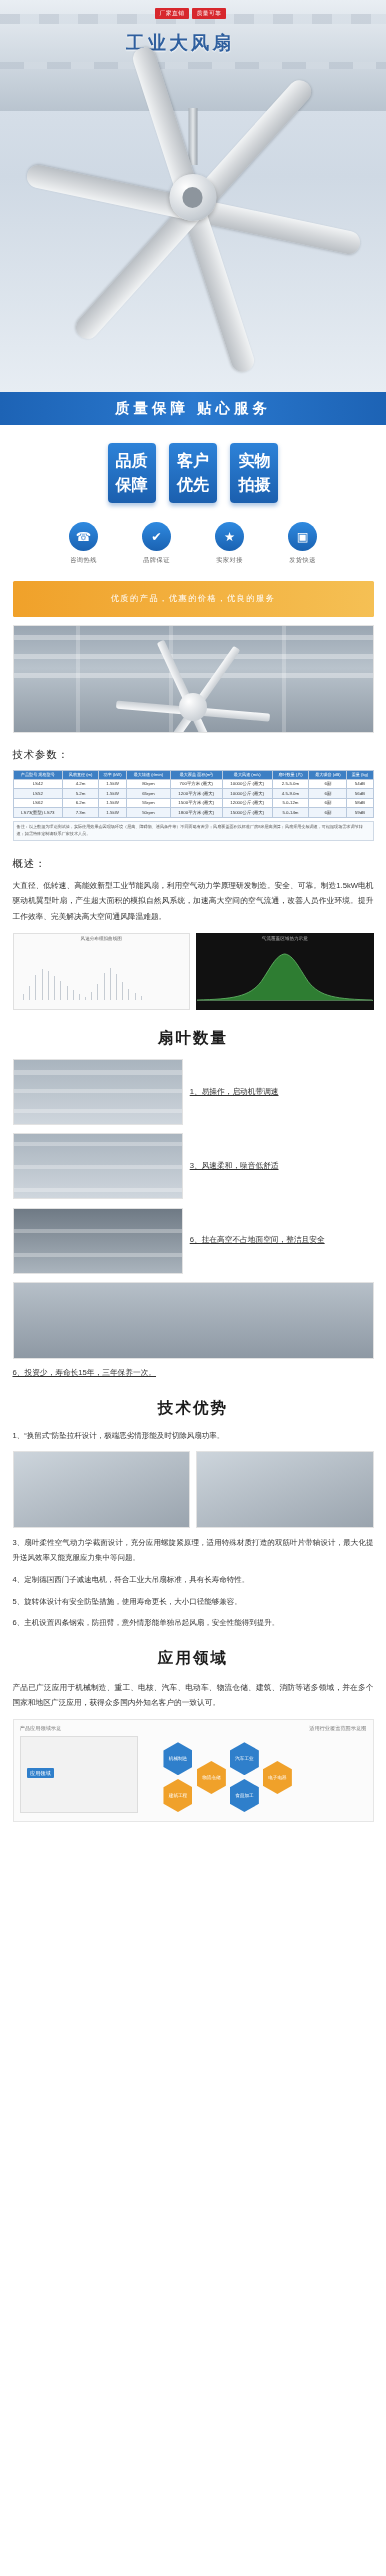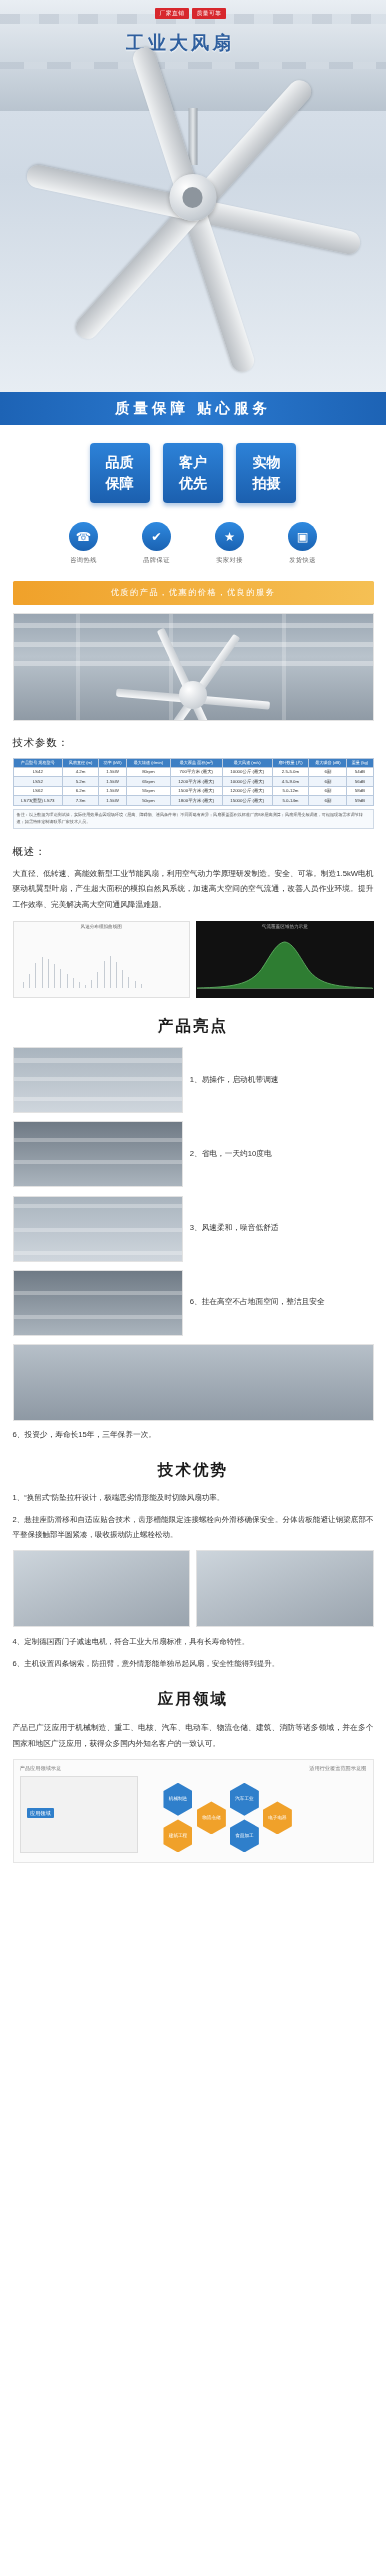--- a/index.html
+++ b/index.html
@@ -81,10 +81,10 @@
     padding:17.5px 0 13.4px; background:#fff;
   }
   .tag-card {
-    width:60px; height:60px; border-radius:4.1px;
+    width:48px; height:60px; border-radius:4.1px;
     background:linear-gradient(180deg,#2d82d8,#1b5fae);
     color:#fff; display:flex; flex-direction:column; align-items:center;
-    justify-content:center; line-height:1.5; font-size:14px; font-weight:bold;
+    justify-content:center; line-height:1.5; font-size:16px; font-weight:bold;
     box-shadow:0 2.1px 4.1px rgba(27,95,174,.35);
   }
 

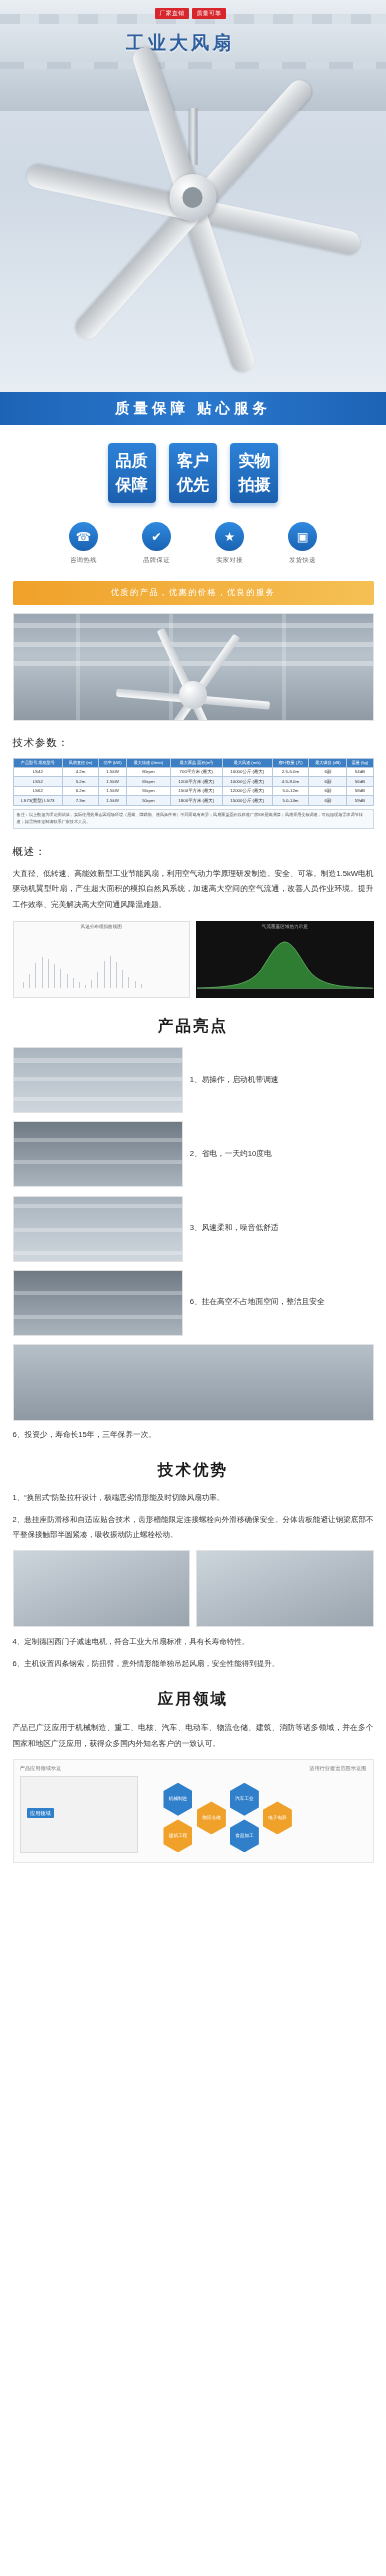--- a/index.html
+++ b/index.html
@@ -100,7 +100,7 @@
 
   
   .ribbon {
-    margin:0 auto; width:361px; height:24px;
+    margin:0 auto; width:361px; height:36px;
     background:linear-gradient(90deg,#f0a12a,#f5c054);
     color:#fff; display:flex; align-items:center; justify-content:center;
     font-size:8.2px; letter-spacing:1.5px; border-radius:1.5px;

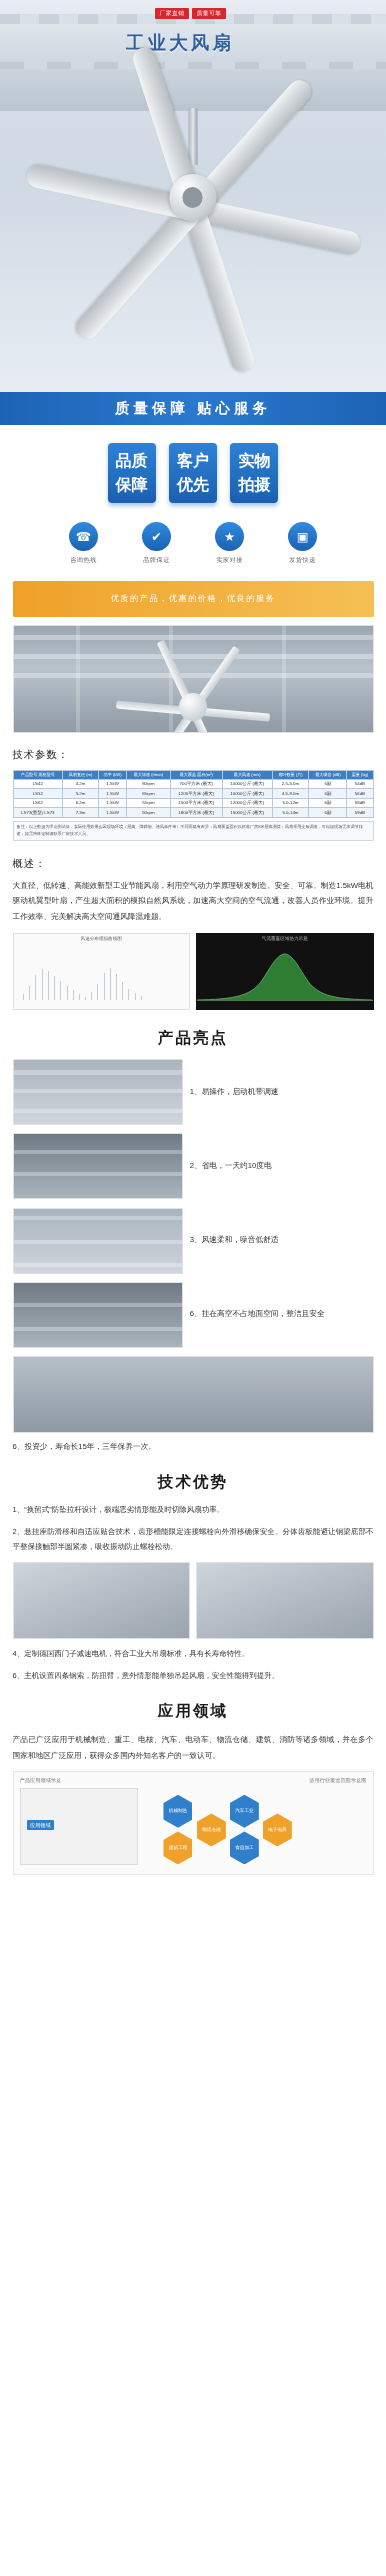--- a/index.html
+++ b/index.html
@@ -432,7 +432,7 @@
     </div>
   </div>
 
-  <div class="sec-title-center">产品亮点</div>
+  <div class="sec-title-center">扇叶数量</div>
   <div class="hl-wrap">
 
     <div class="hl-row">

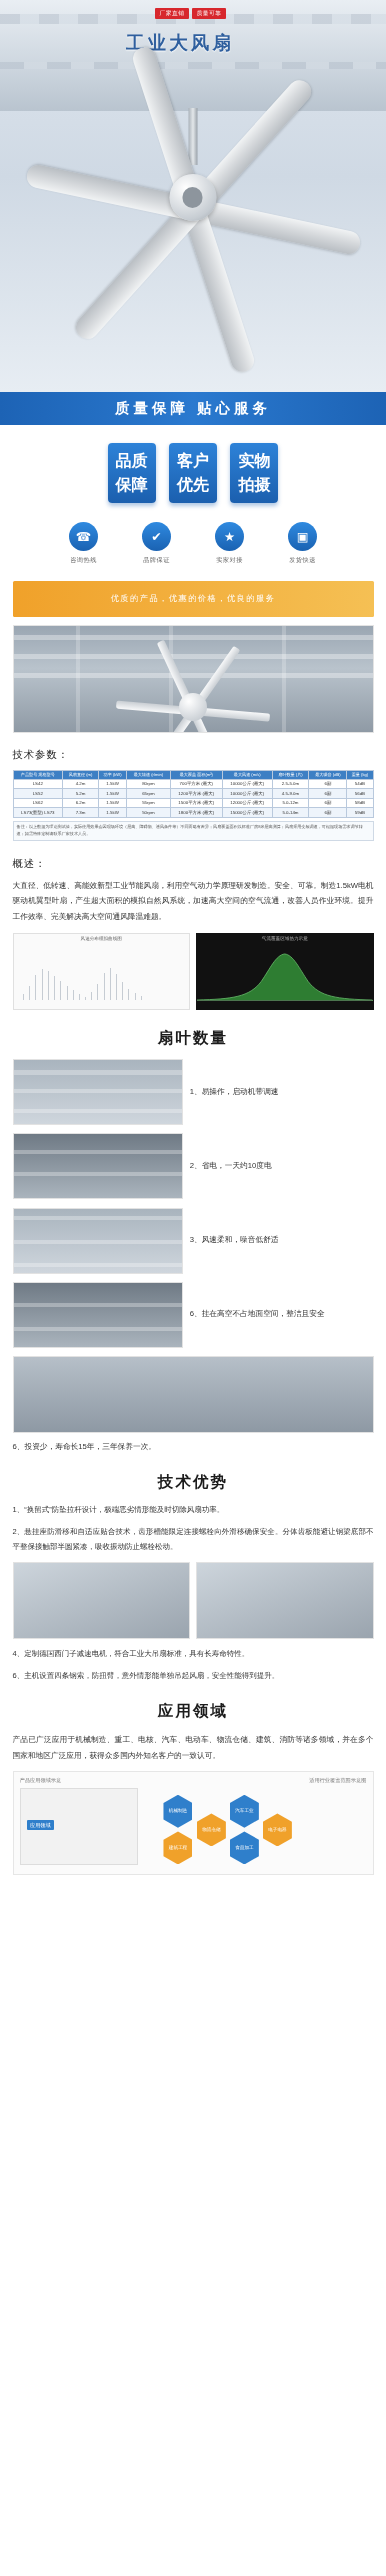--- a/index.html
+++ b/index.html
@@ -181,7 +181,7 @@
   .bell { position:absolute; left:0; bottom:8.2px; width:100%; height:49px; }
 
   
-  .hl-wrap { width:361px; margin:0 auto; }
+  .hl-wrap { width:361px; margin:0 auto;text-decoration:underline; }
   .hl-row { display:flex; gap:7.2px; align-items:center; margin-bottom:8.2px; }
   .hl-img {
     width:170px; height:66px; border:0.5px solid #e2e2e2; flex:none;

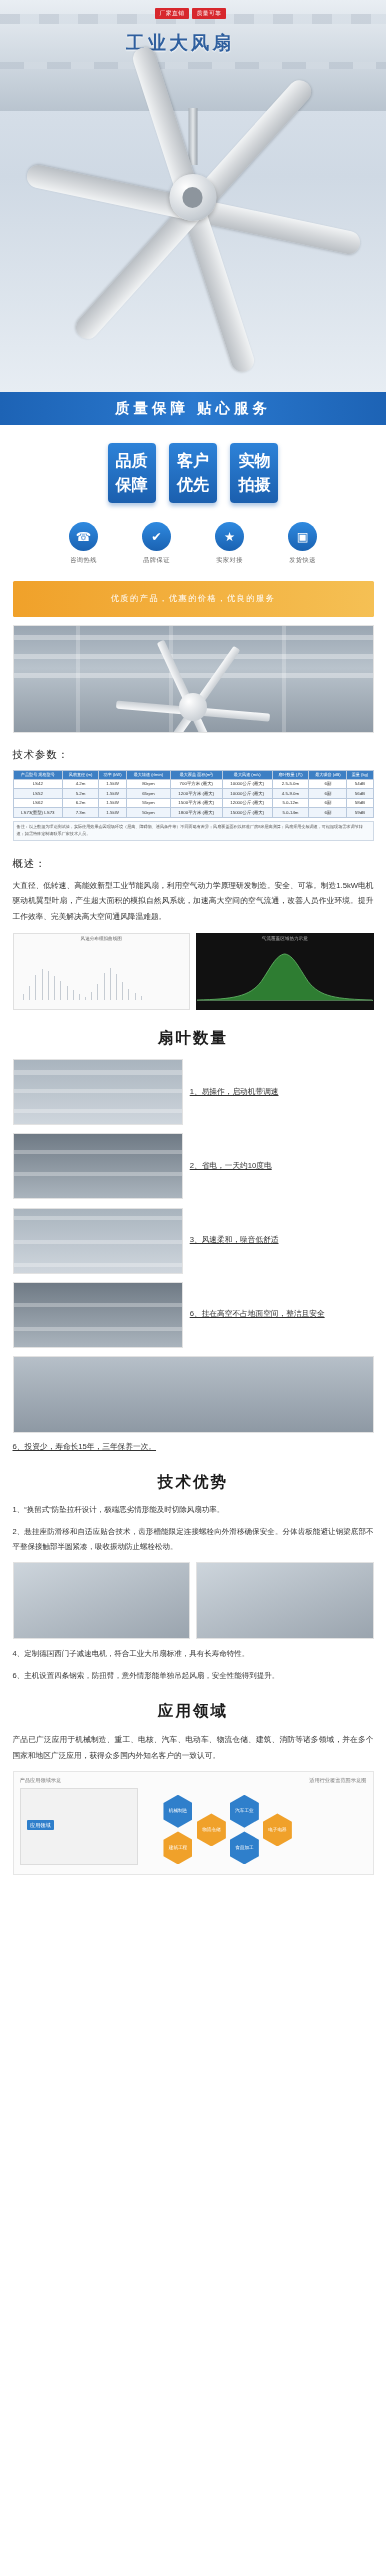--- a/index.html
+++ b/index.html
@@ -444,13 +444,6 @@
       <div class="hl-text">1、易操作，启动机带调速</div>
     </div>
 
-    <div class="hl-row">
-      <div class="hl-img dark">
-        <div class="st" style="top:15.5px"></div>
-          <div class="st" style="top:38px"></div>
-      </div>
-      <div class="hl-text">2、省电，一天约10度电</div>
-    </div>
 
     <div class="hl-row">
       <div class="hl-img">

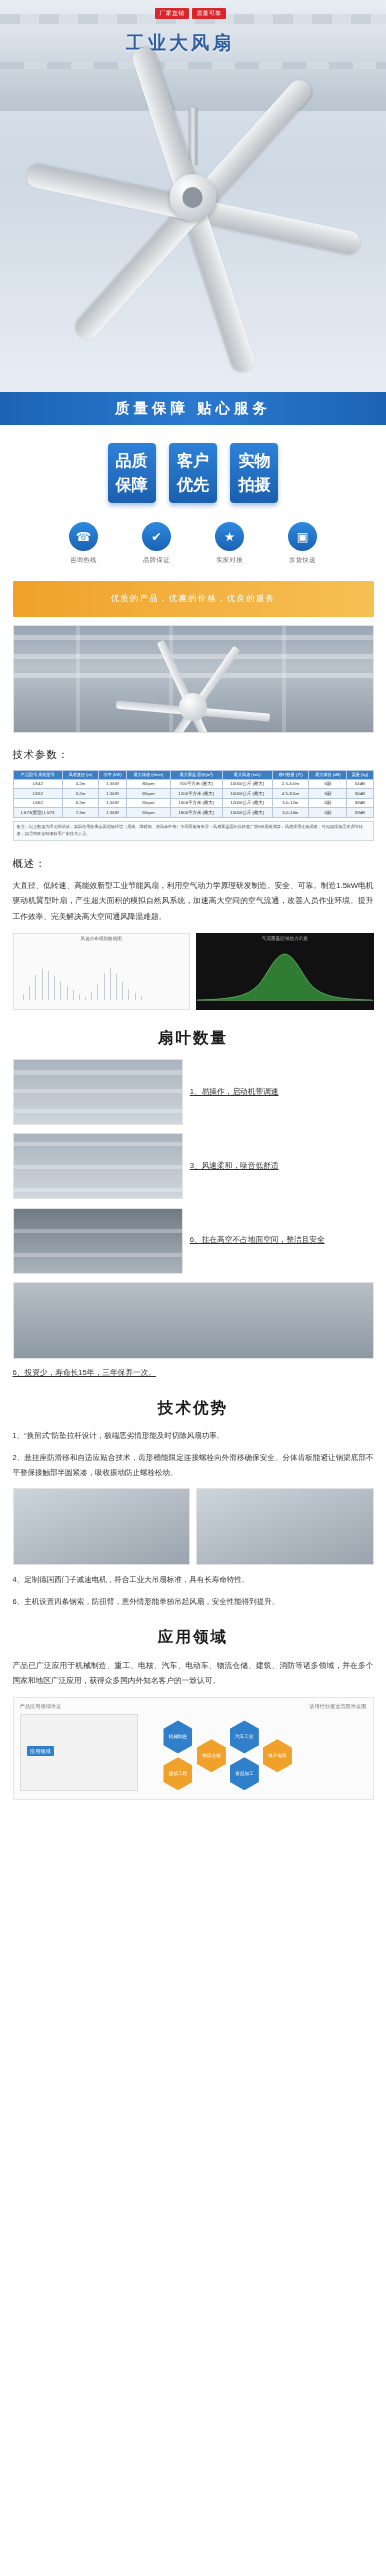--- a/index.html
+++ b/index.html
@@ -472,7 +472,6 @@
 
   <div class="sec-title-center">技术优势</div>
   <div class="adv-p">1、“换留式”防坠拉杆设计，极端恶劣情形能及时切除风扇功率。</div>
-  <div class="adv-p">2、悬挂座防滑移和自适应贴合技术，齿形槽能限定连接螺栓向外滑移确保安全。分体齿板能避让钢梁底部不平整保接触部半圆紧凑，吸收振动防止螺栓松动。</div>
   <div class="adv-imgs">
     <div class="adv-img"></div>
     <div class="adv-img"></div>

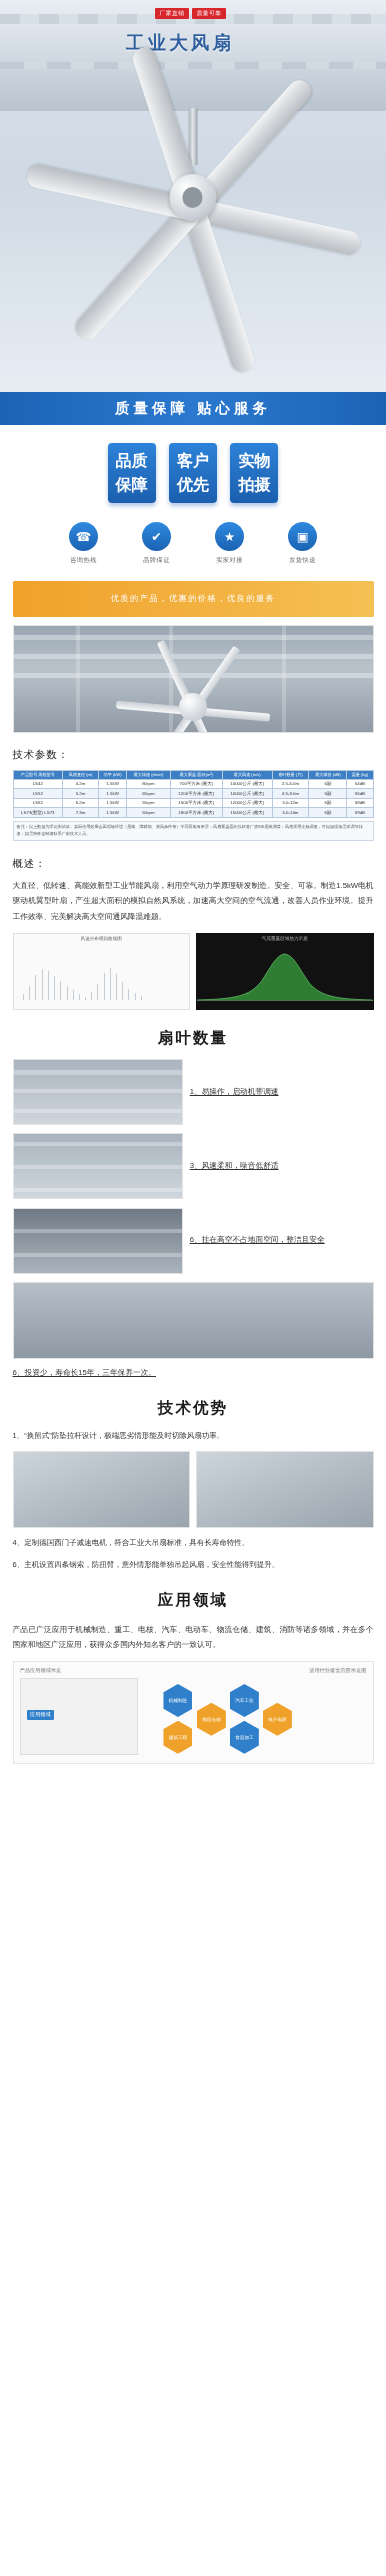--- a/index.html
+++ b/index.html
@@ -476,6 +476,7 @@
     <div class="adv-img"></div>
     <div class="adv-img"></div>
   </div>
+  <div class="adv-p">3、扇叶柔性空气动力学截面设计，充分应用螺旋紧原理，适用特殊材质打造的双筋叶片带轴设计，最大化提升送风效率又能克服应力集中等问题。</div>
   <div class="adv-p">4、定制德国西门子减速电机，符合工业大吊扇标准，具有长寿命特性。</div>
   <div class="adv-p">6、主机设置四条钢索，防扭臂，意外情形能单独吊起风扇，安全性能得到提升。</div>
 

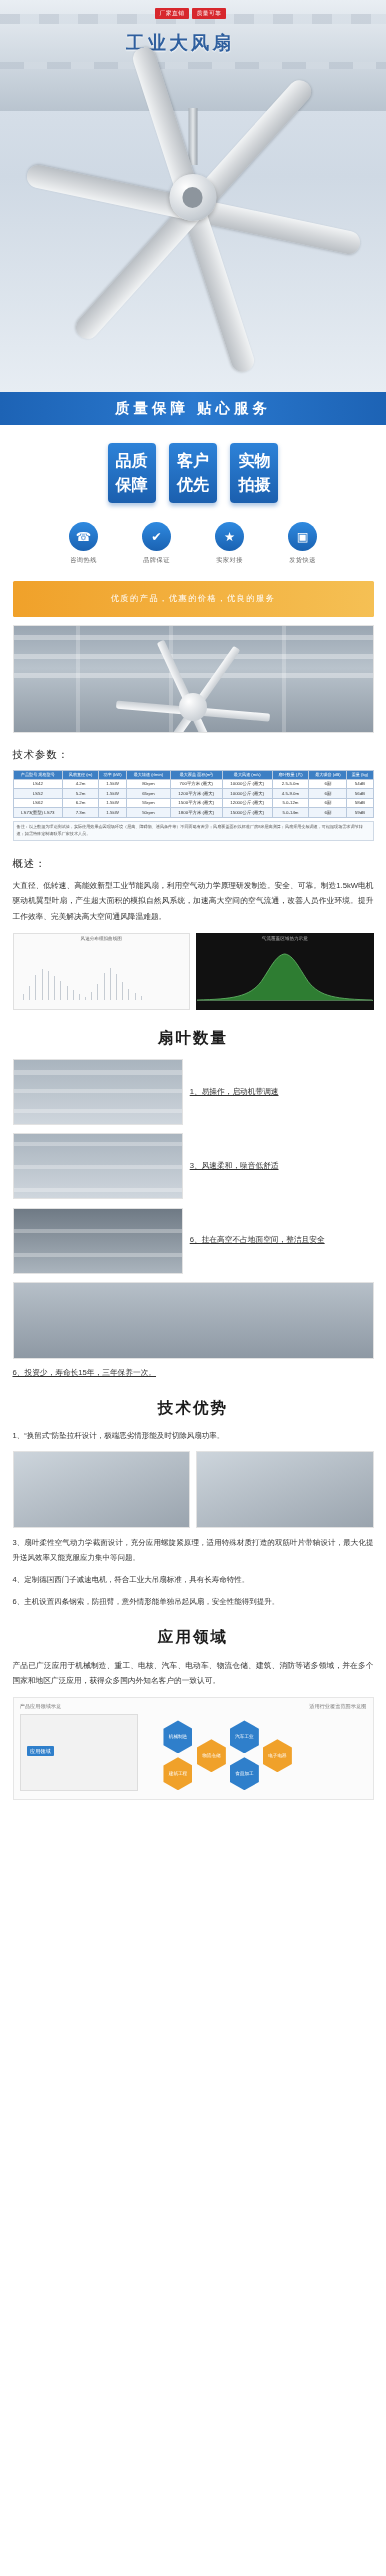--- a/index.html
+++ b/index.html
@@ -478,6 +478,7 @@
   </div>
   <div class="adv-p">3、扇叶柔性空气动力学截面设计，充分应用螺旋紧原理，适用特殊材质打造的双筋叶片带轴设计，最大化提升送风效率又能克服应力集中等问题。</div>
   <div class="adv-p">4、定制德国西门子减速电机，符合工业大吊扇标准，具有长寿命特性。</div>
+  <div class="adv-p">5、旋转体设计有安全防坠措施，使用寿命更长，大小口径能够兼容。</div>
   <div class="adv-p">6、主机设置四条钢索，防扭臂，意外情形能单独吊起风扇，安全性能得到提升。</div>
 
   <div class="sec-title-center">应用领域</div>

